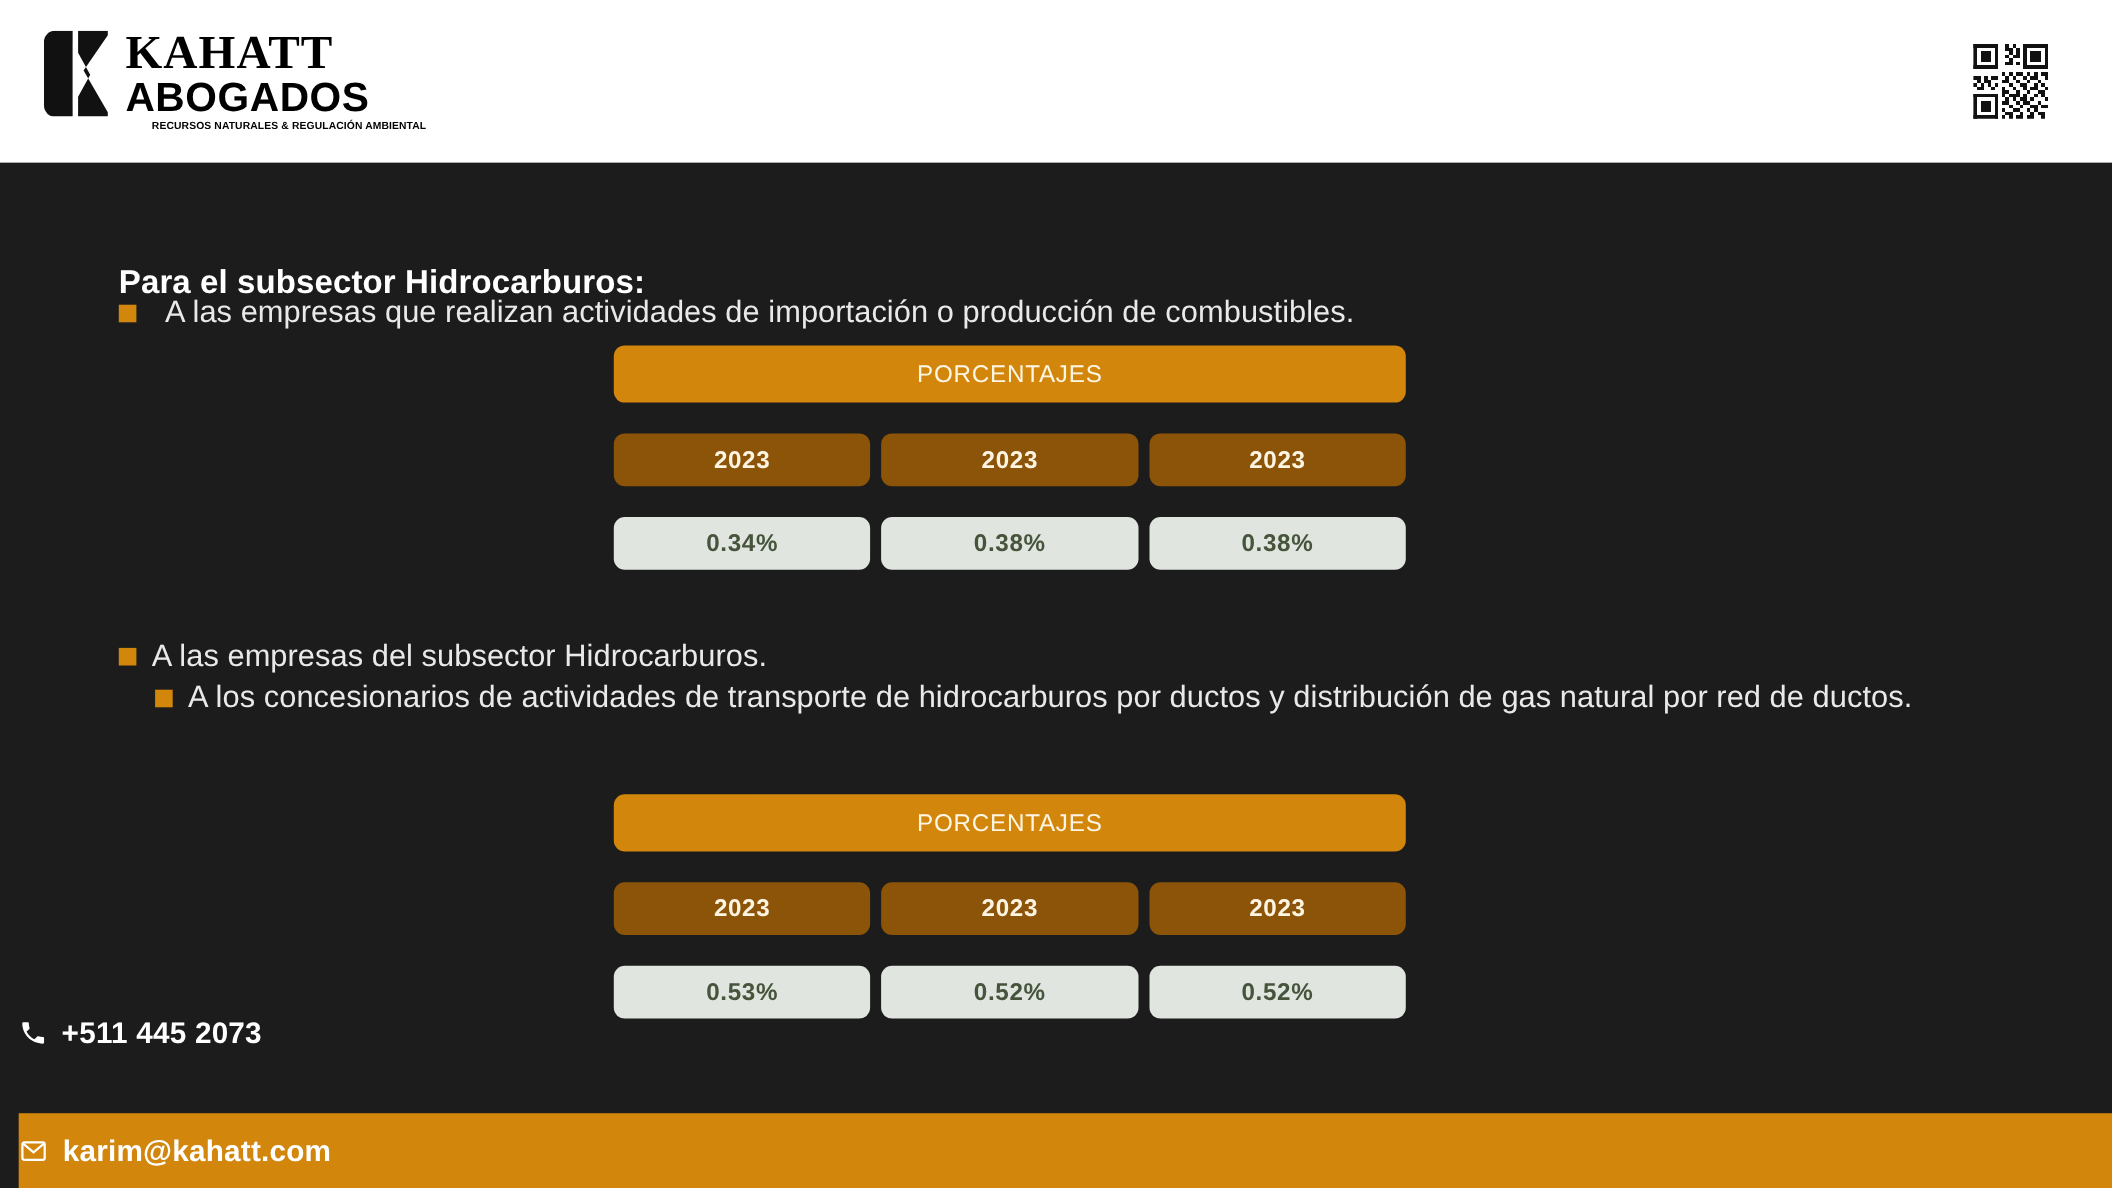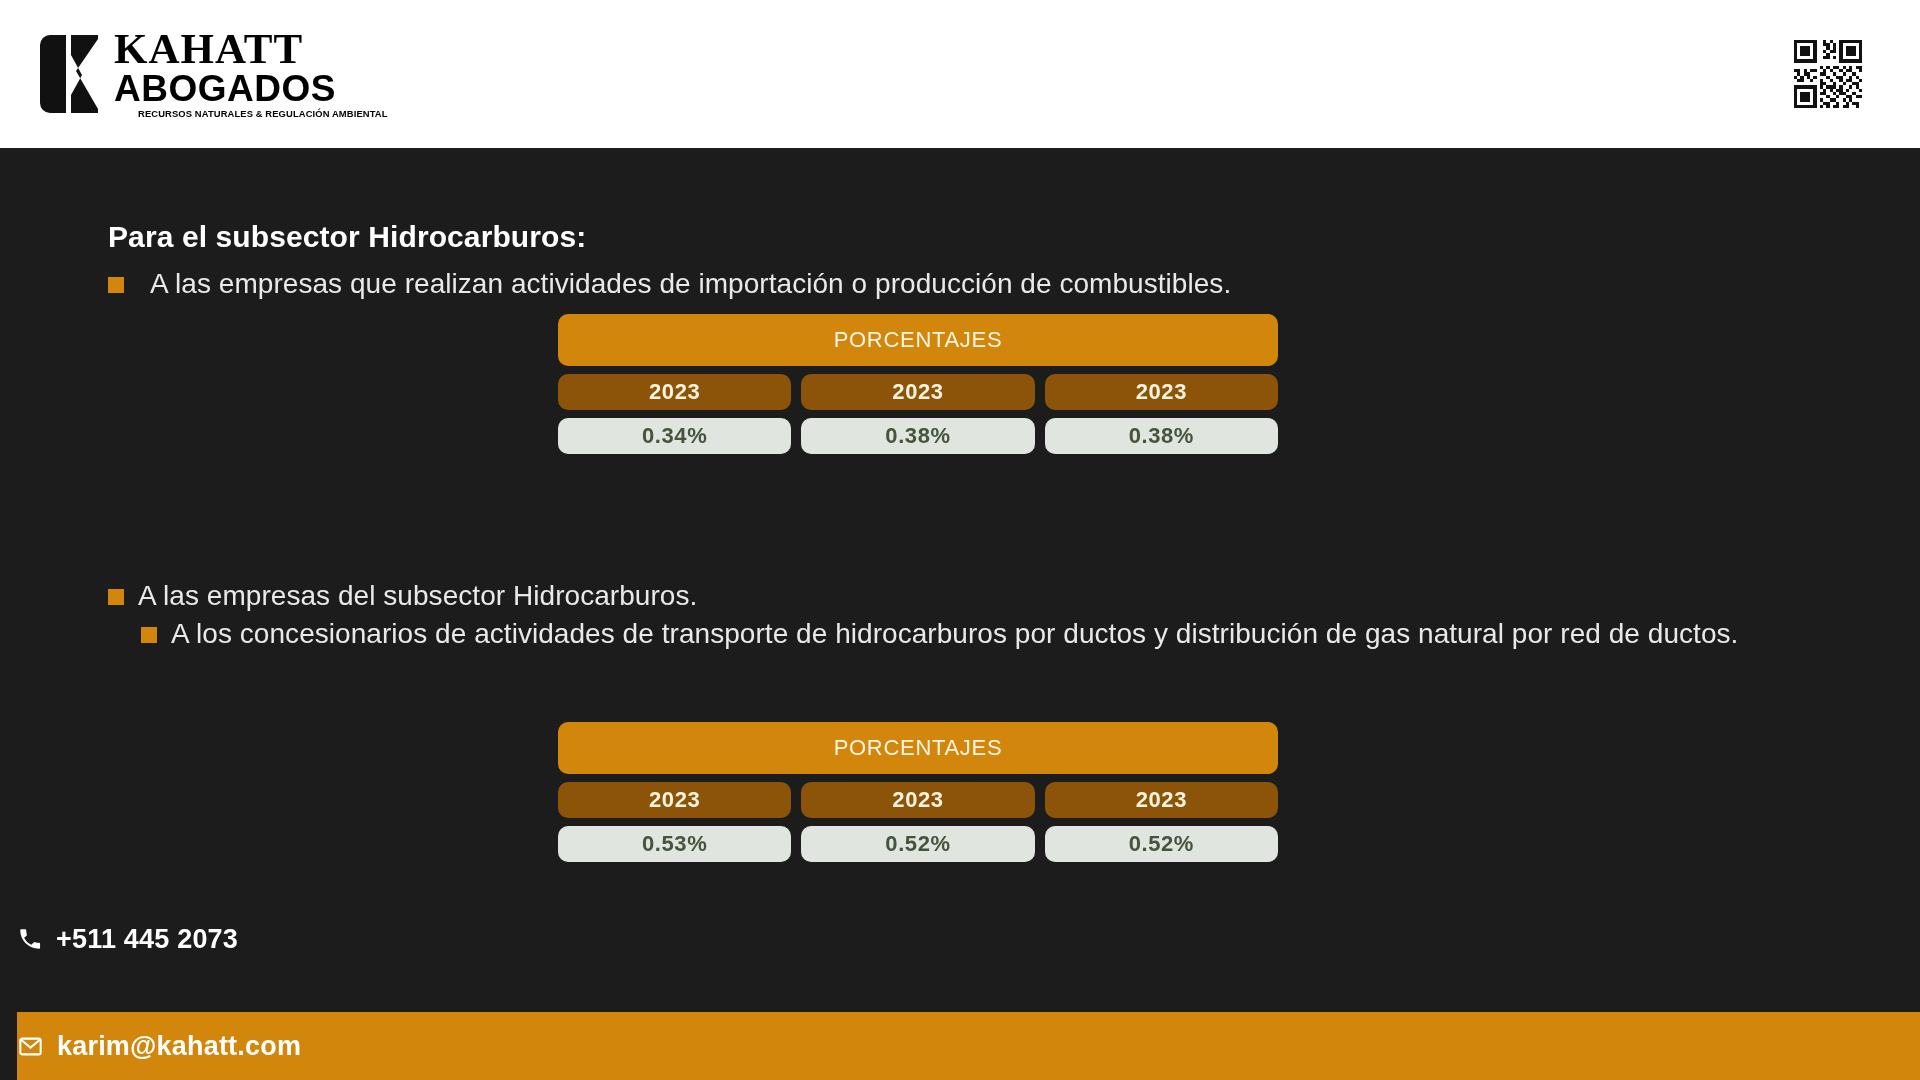--- a/index.html
+++ b/index.html
@@ -18,7 +18,7 @@
     background:#ffffff;
     display:flex; align-items:center; justify-content:space-between;
   }
-  .logo-block { display:flex; align-items:center; margin-left:38px; }
+  .logo-block { display:flex; align-items:flex-start; margin-left:38px; }
   .logo-k {
     width:62px; height:78px;
     position:relative; margin-right:14px;

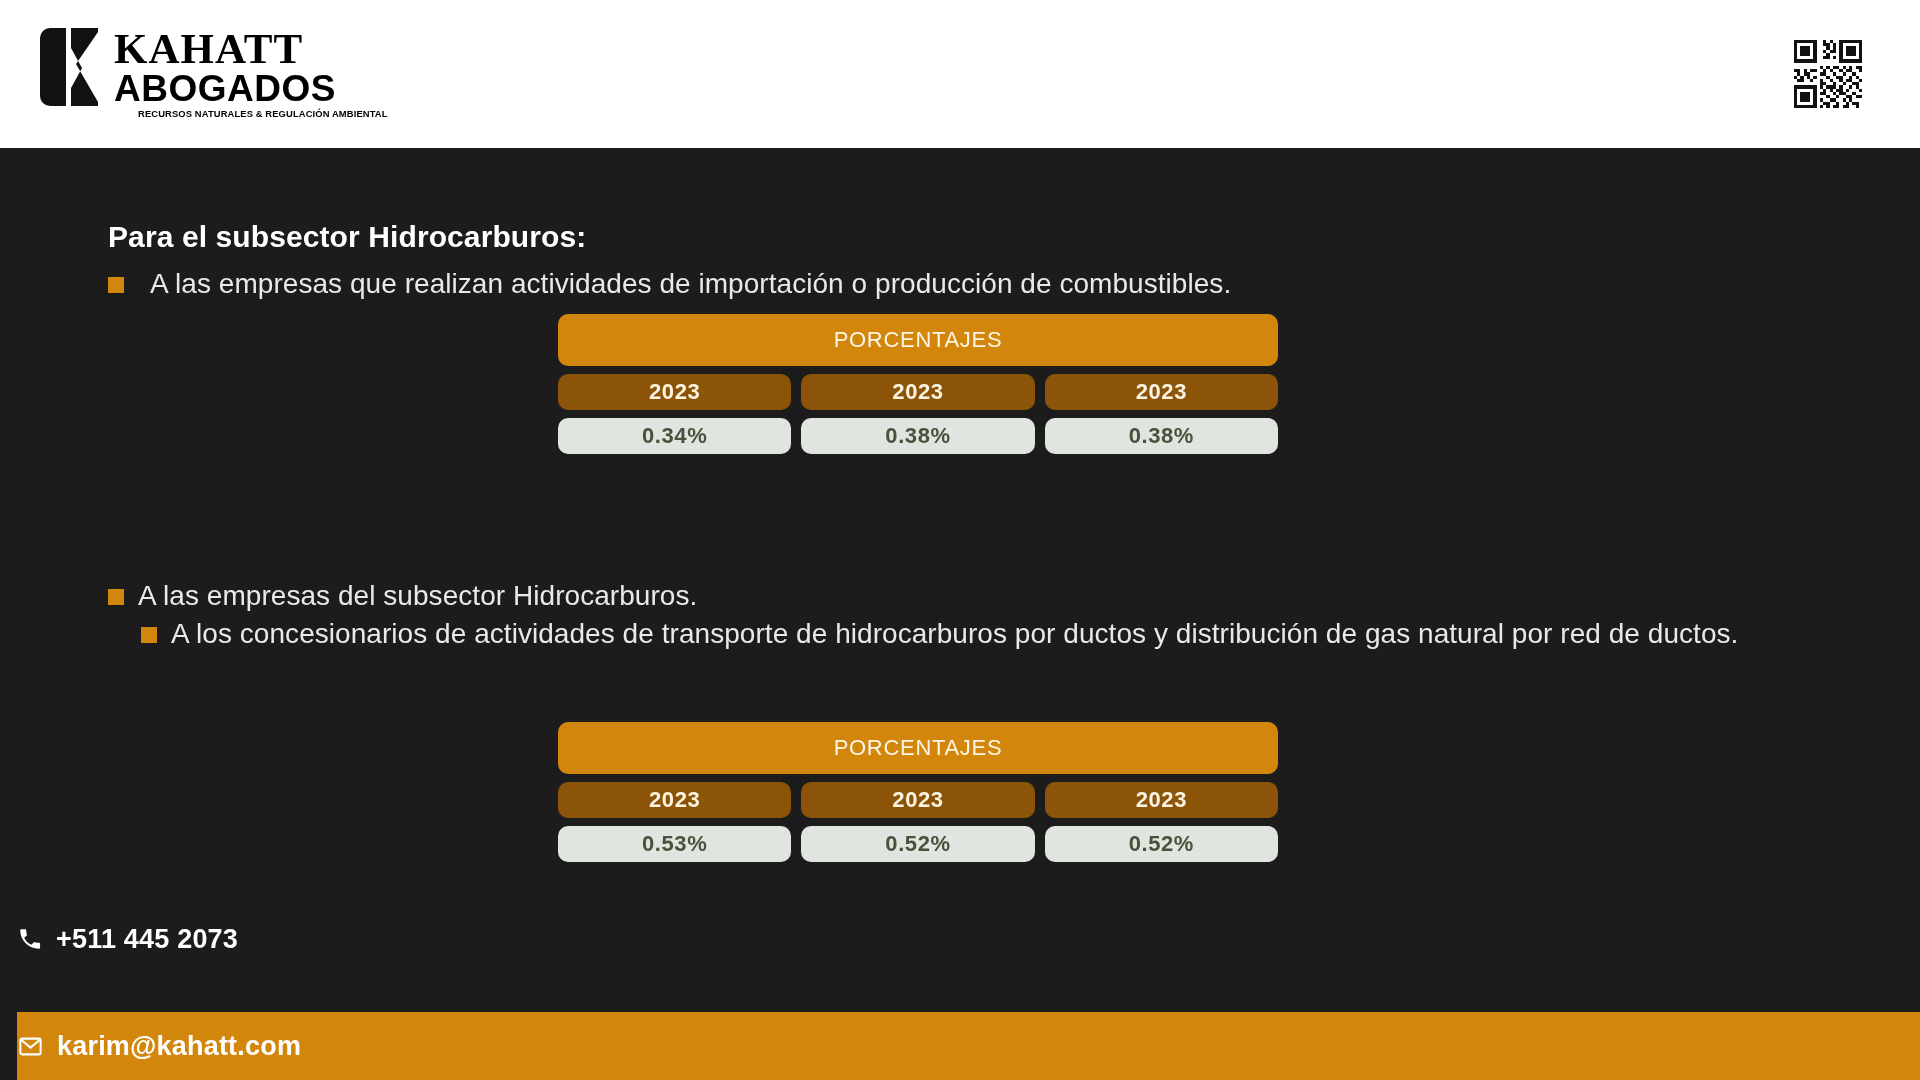--- a/index.html
+++ b/index.html
@@ -52,7 +52,7 @@
   }
 
   .section-title {
-    position:absolute; left:108px; top:72px;
+    position:absolute; left:108px; top:92px;
     font-size:30px; font-weight:bold; color:#ffffff;
     letter-spacing:0.1px;
   }

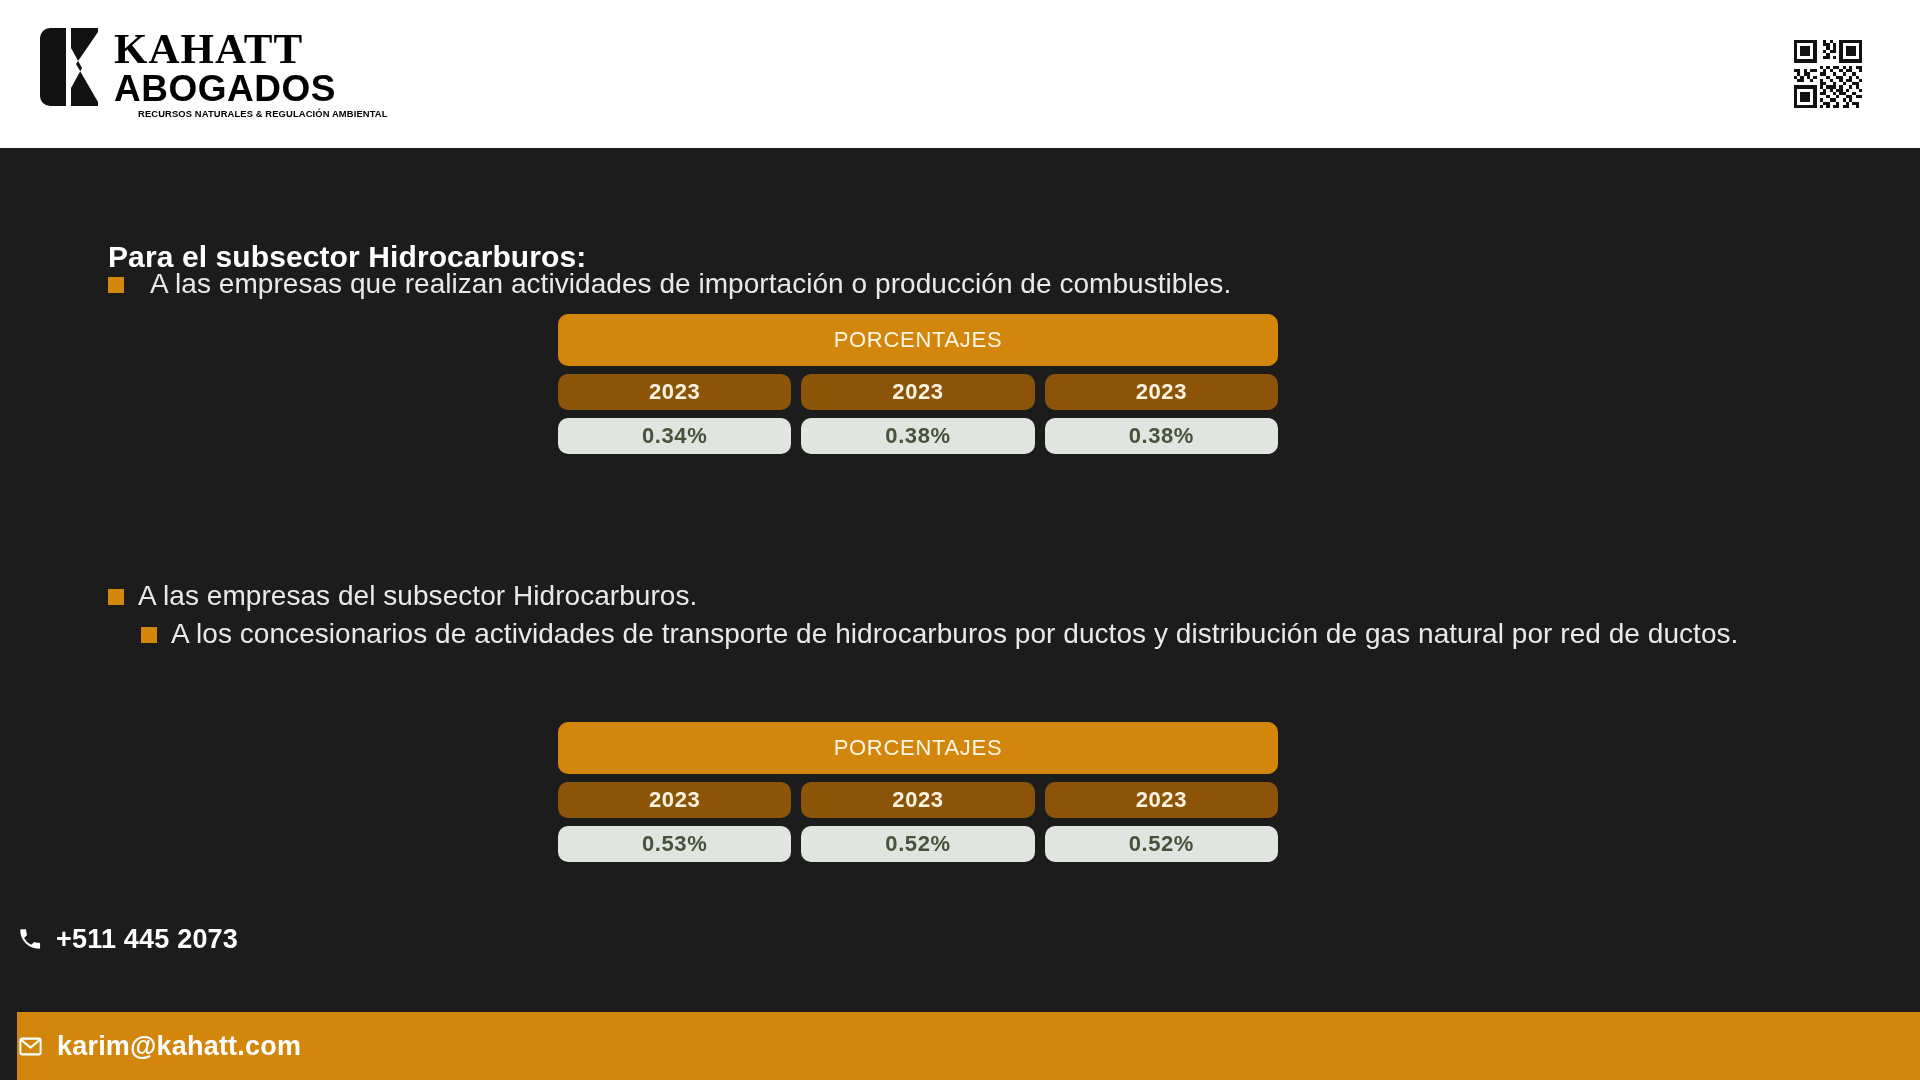--- a/index.html
+++ b/index.html
@@ -91,9 +91,9 @@
   .pct-row { display:flex; gap:10px; }
   .pct-row + .pct-row { margin-top:8px; }
   .pct-cell {
-    flex:1; height:36px; border-radius:10px;
+    flex:1; height:48px; border-radius:10px;
     display:flex; align-items:center; justify-content:center;
-    font-size:22px; letter-spacing:0.6px;
+    font-size:22px; letter-spacing:0.6px;margin-top:20px;
   }
   .year-cell { background:#8c5408; color:#fdf4e2; font-weight:bold; }
   .val-cell  { background:#e0e5e0; color:#46543c; font-weight:bold; }

